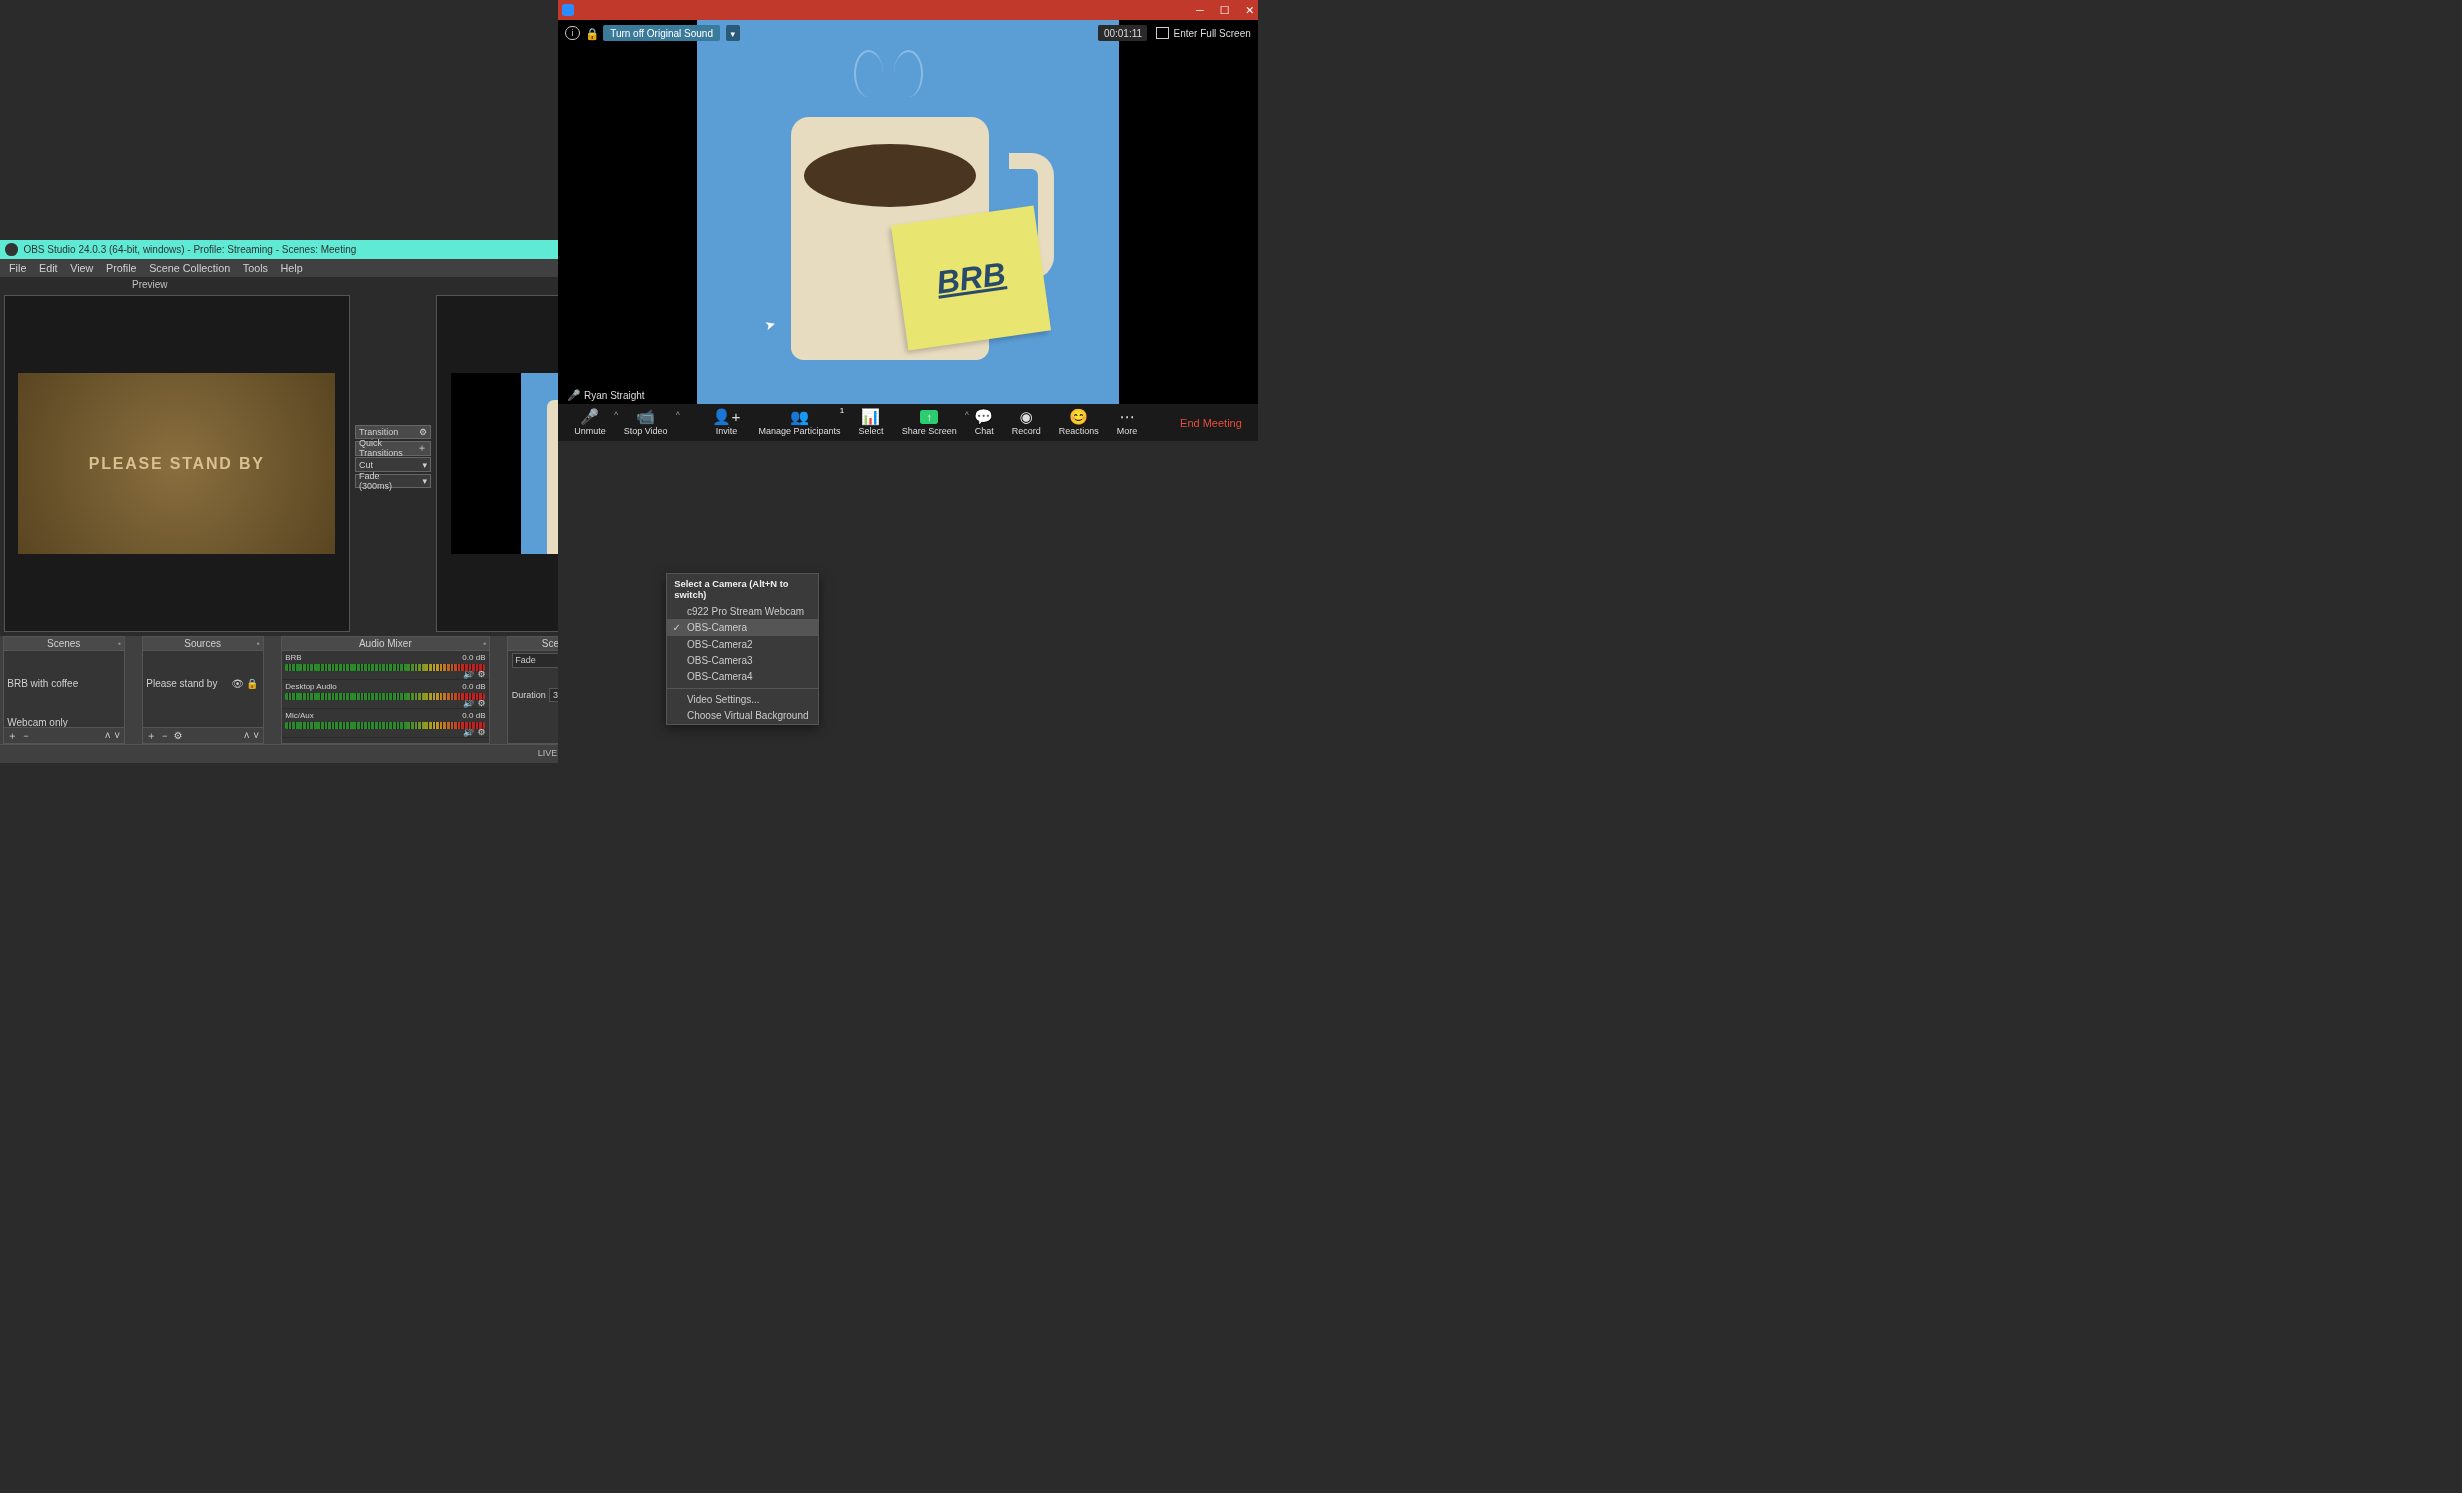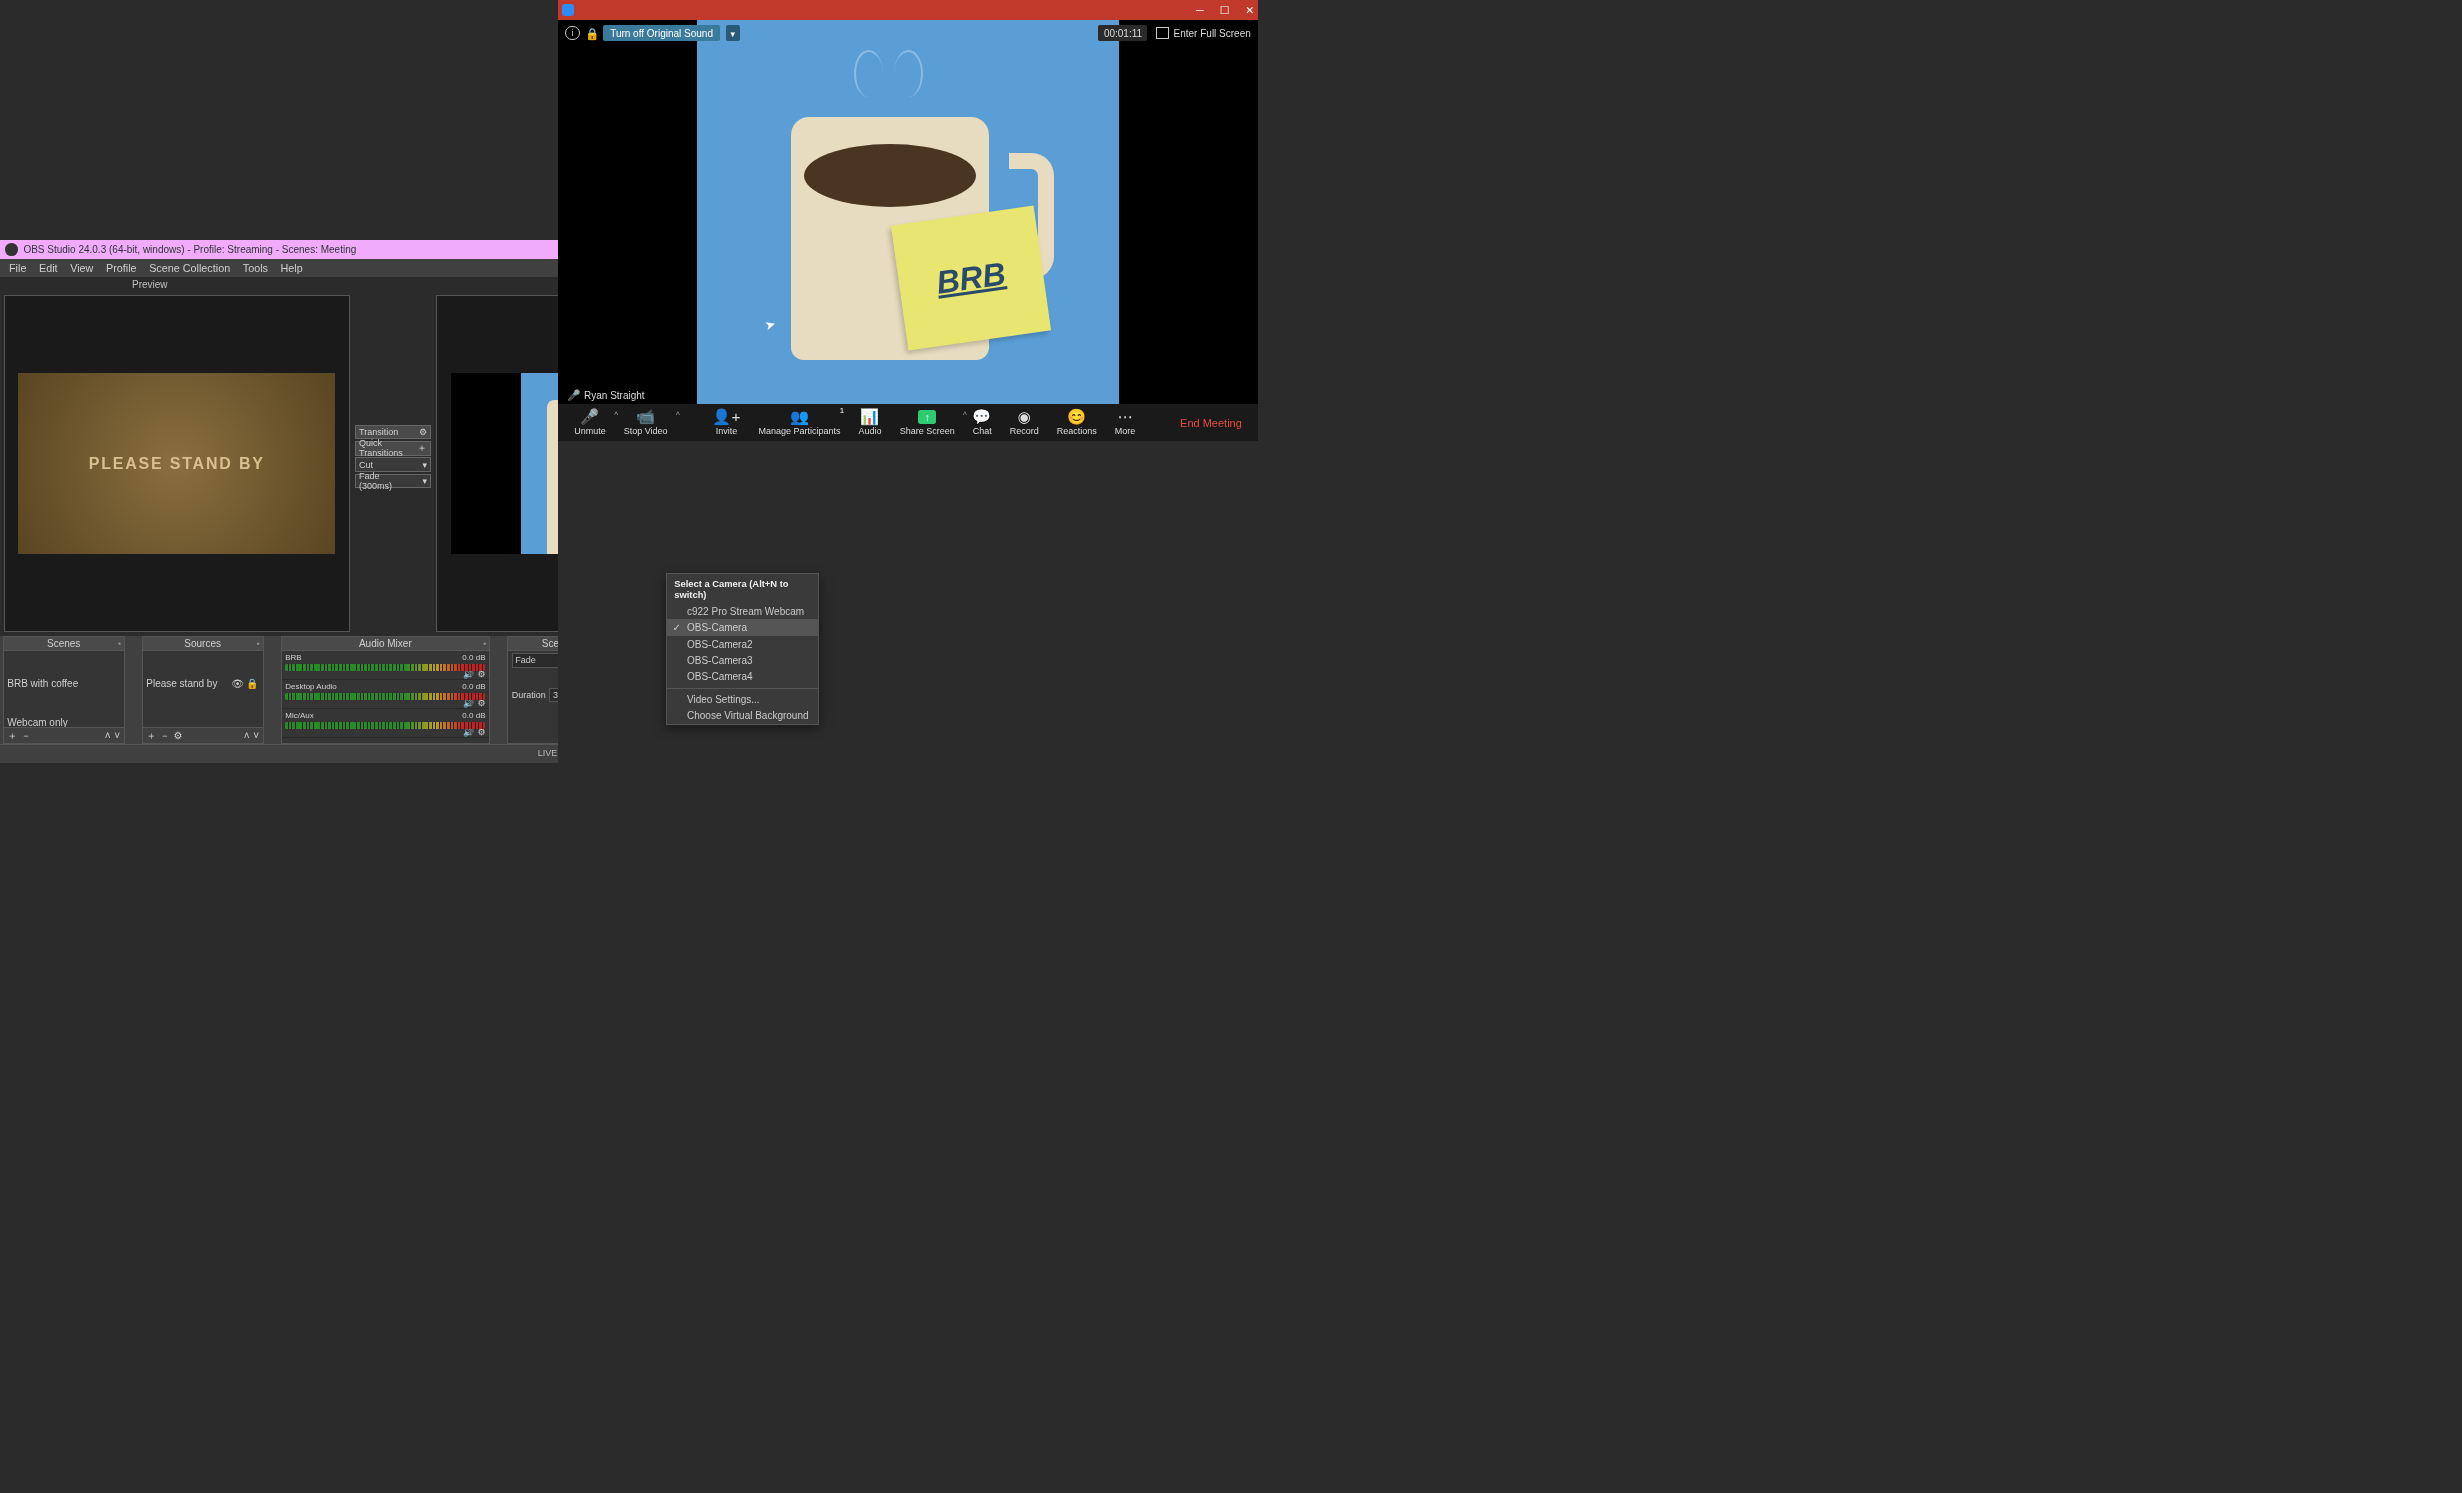--- a/index.html
+++ b/index.html
@@ -7,7 +7,7 @@
 
 
 .obs-window { position: absolute; left: 0; top: 240px; width: 786px; height: 523px; background: #404040; }
-.obs-titlebar { height: 19px; background: #f0abfc; color: #333; display: flex; align-items: center; padding: 0 5.4px; font-size: 10px; }
+.obs-titlebar { height: 19px; background: #5eead4; color: #333; display: flex; align-items: center; padding: 0 5.4px; font-size: 10px; }
 .obs-titlebar-icon { width: 12.6px; height: 12.6px; background: #333; border-radius: 50%; margin-right: 5.4px; }
 .obs-menubar { height: 18px; background: #404040; display: flex; align-items: center; padding: 0 3.6px; gap: 1.8px; font-size: 10.8px; }
 .obs-menubar span { padding: 1.8px 5.4px; cursor: default; }

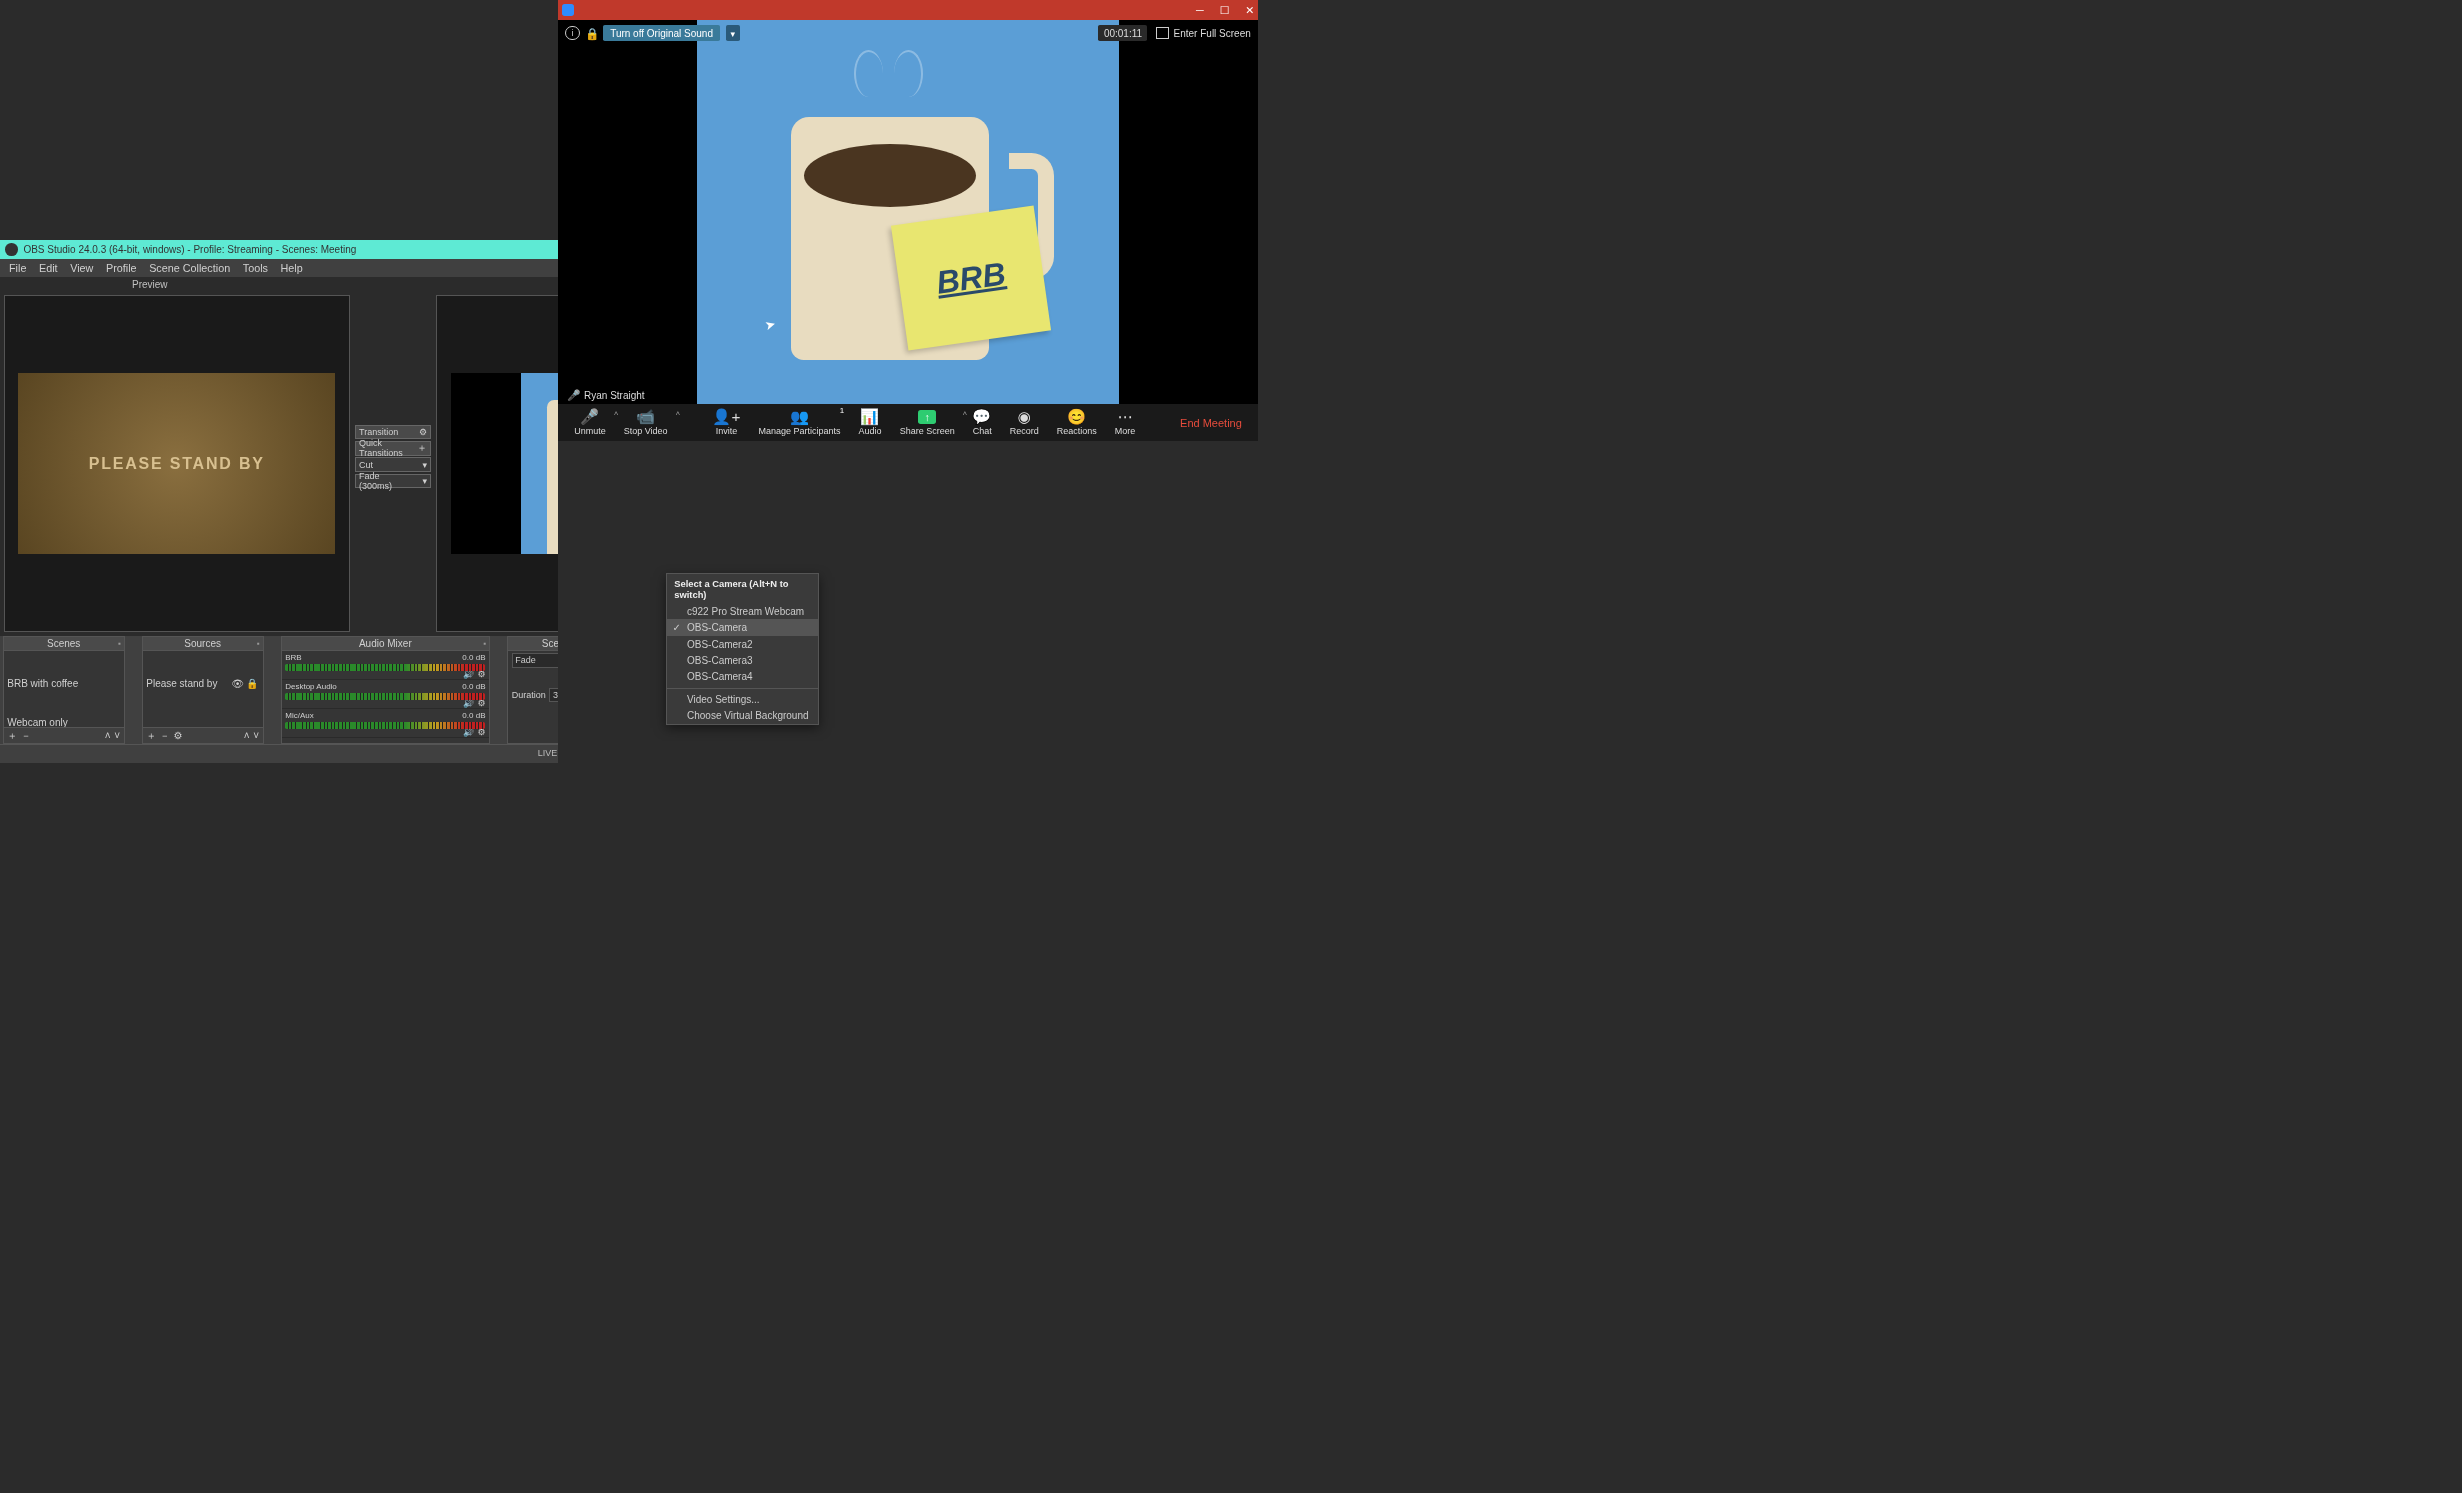--- a/index.html
+++ b/index.html
@@ -369,7 +369,7 @@
     </div>
     <div class="tb-item">
       <div class="tb-icon">📊</div>
-      <span>Audio</span>
+      <span>Select</span>
     </div>
     <div class="tb-item">
       <div class="tb-icon">

